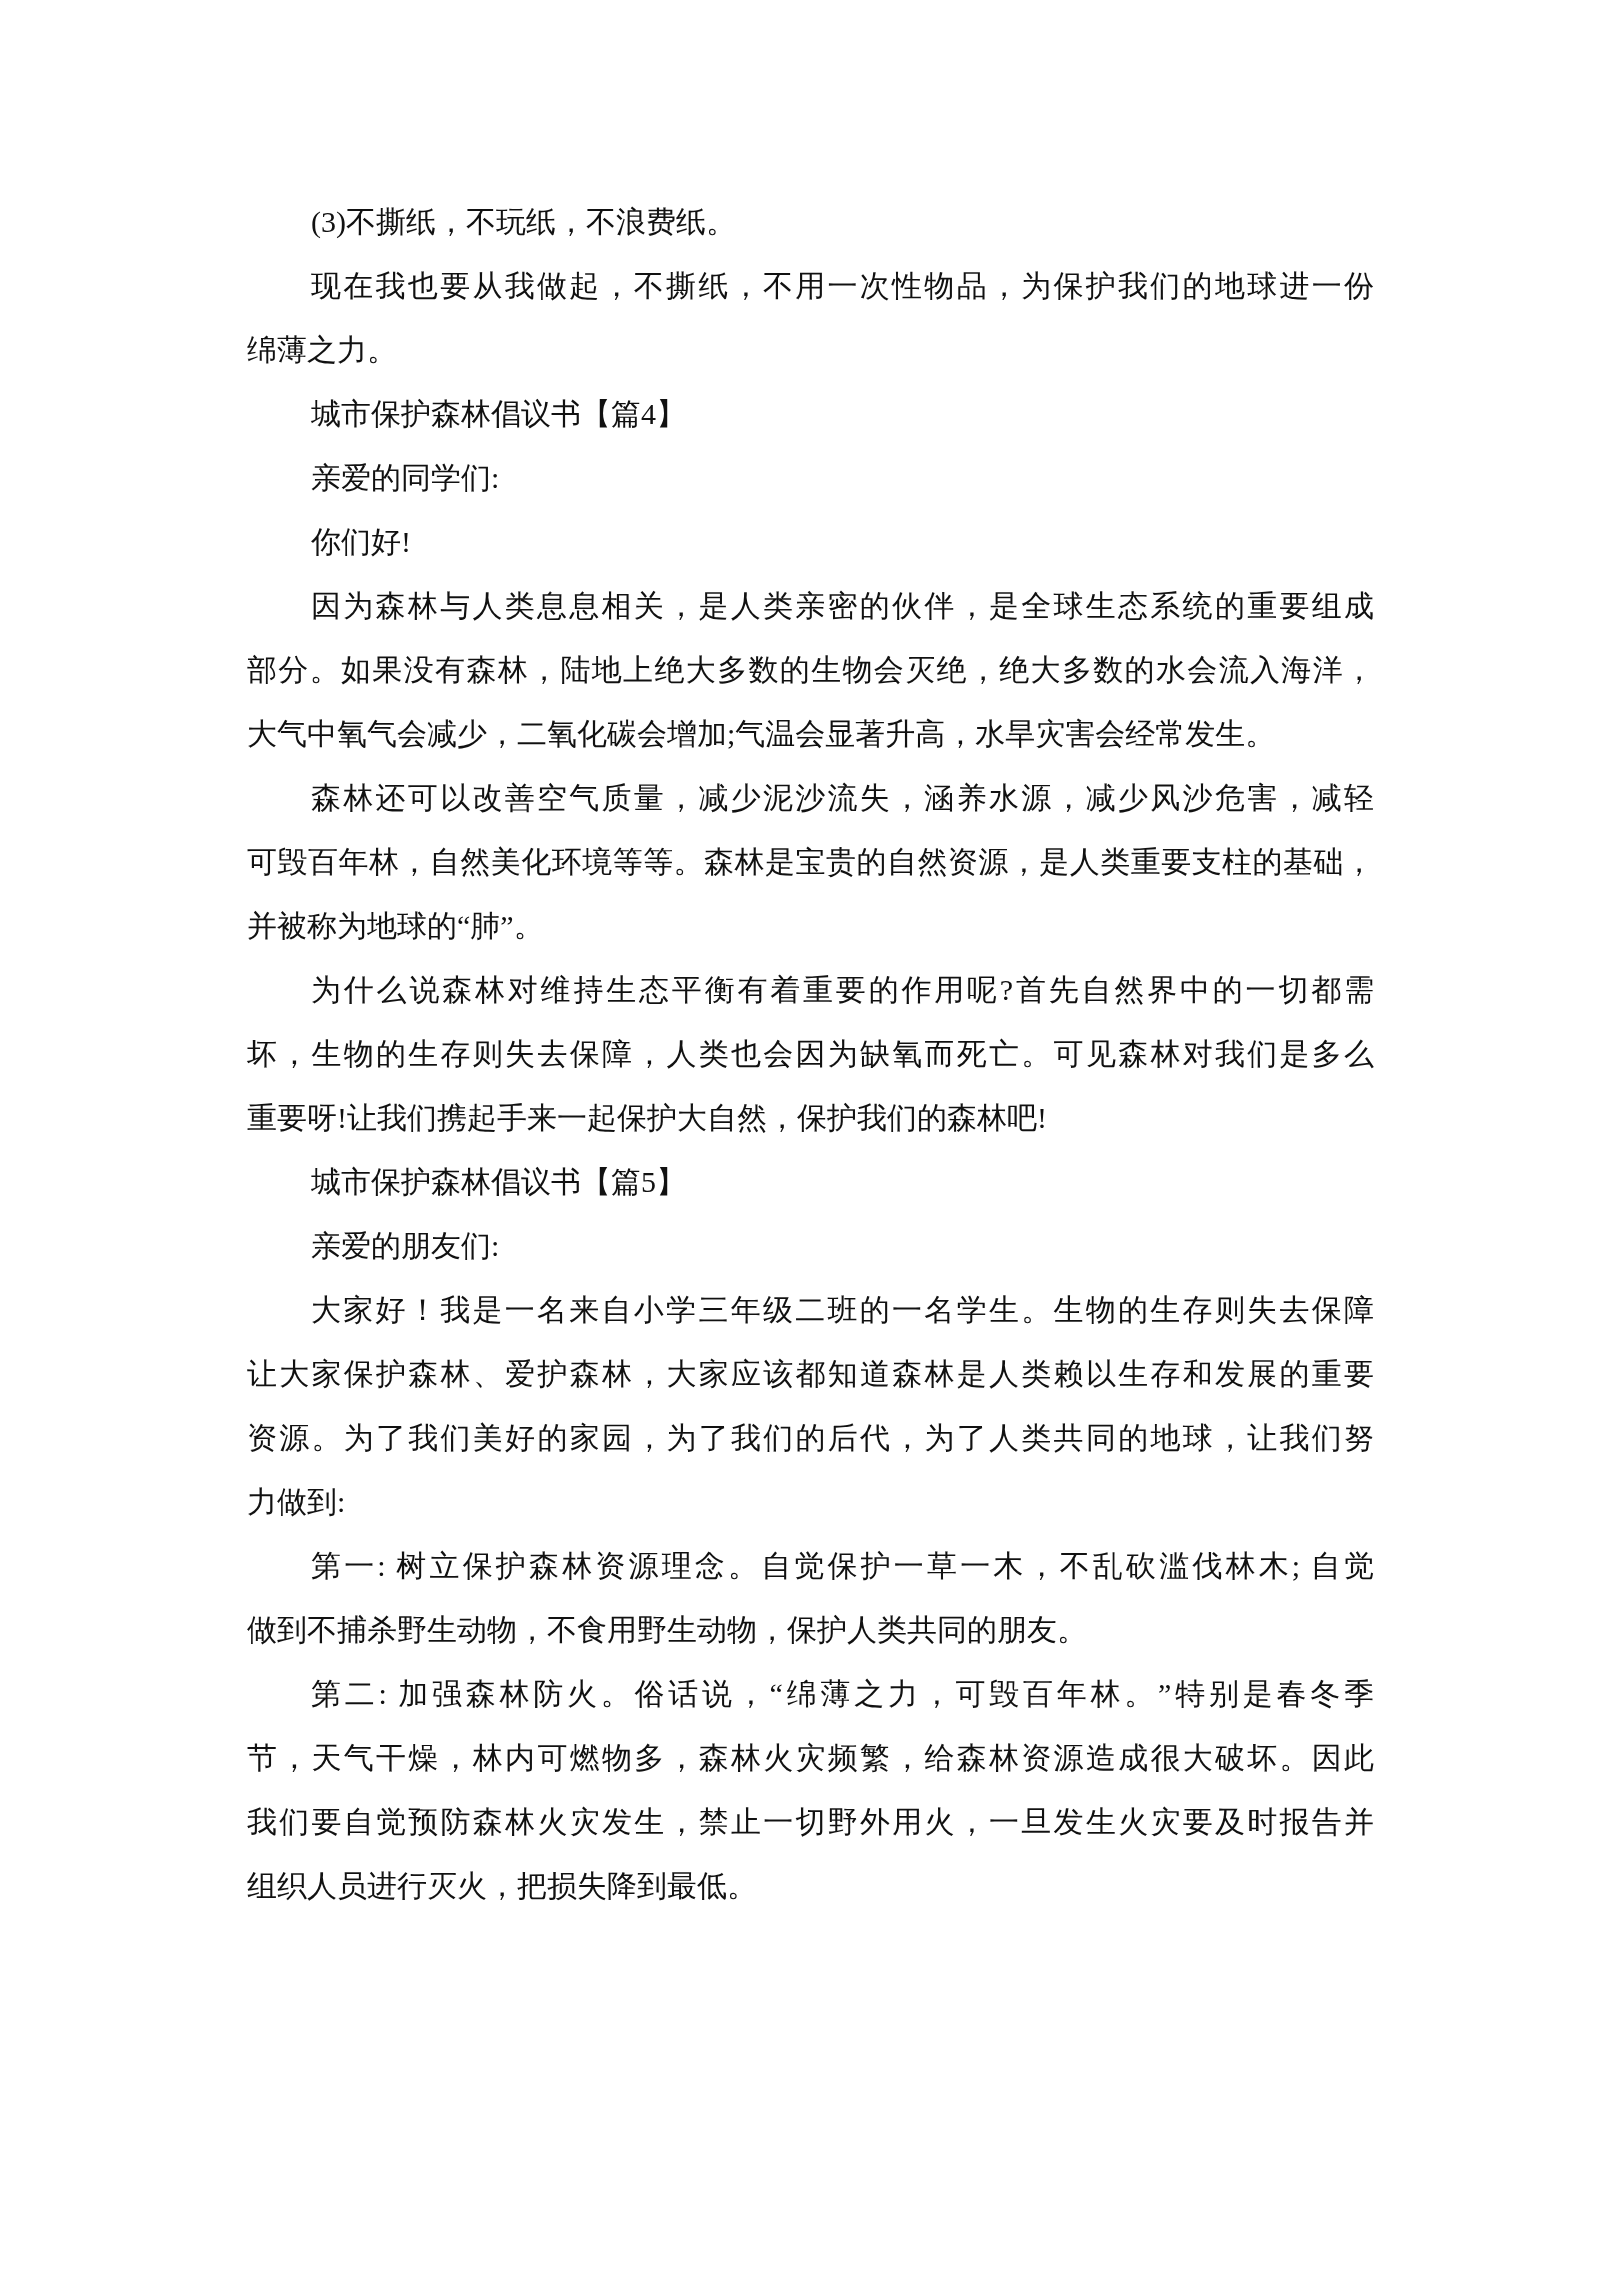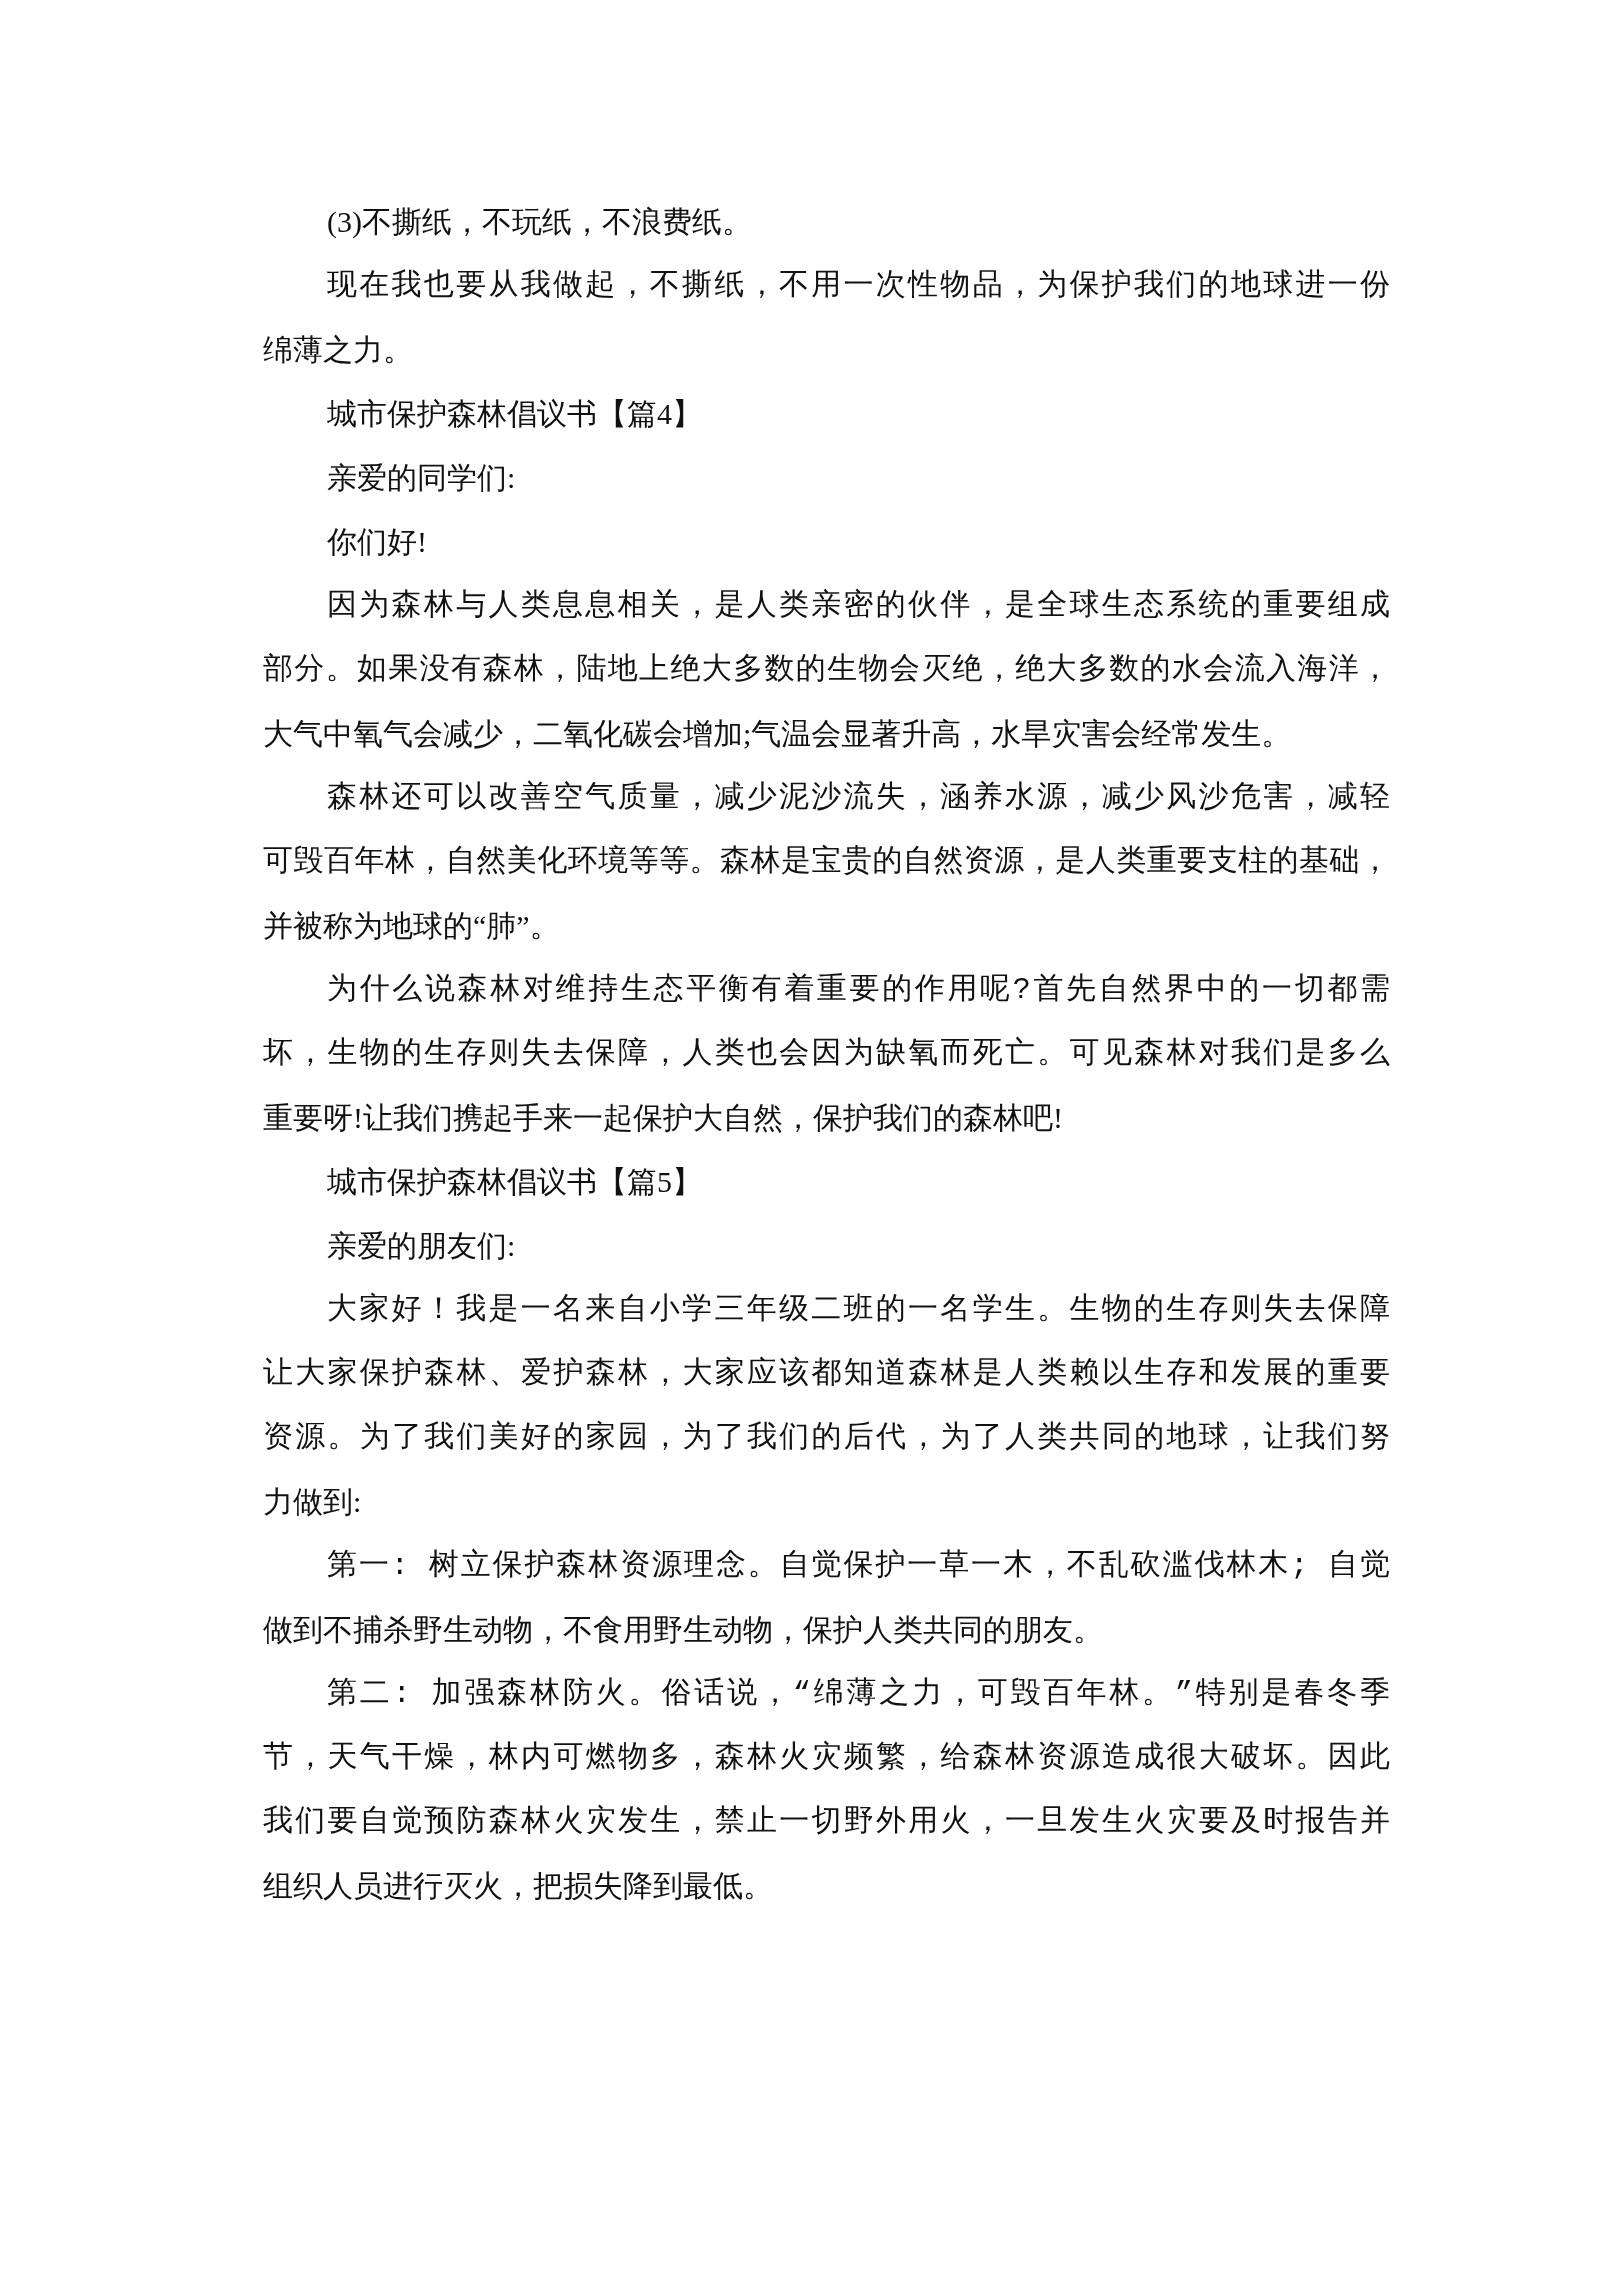--- a/index.html
+++ b/index.html
@@ -19,7 +19,6 @@
     left: 247px;
     top: 190px;
     width: 1127px;
-    margin-left: 16px;
   }
   .line {
     font-family: "Liberation Serif", "DejaVu Serif", serif;

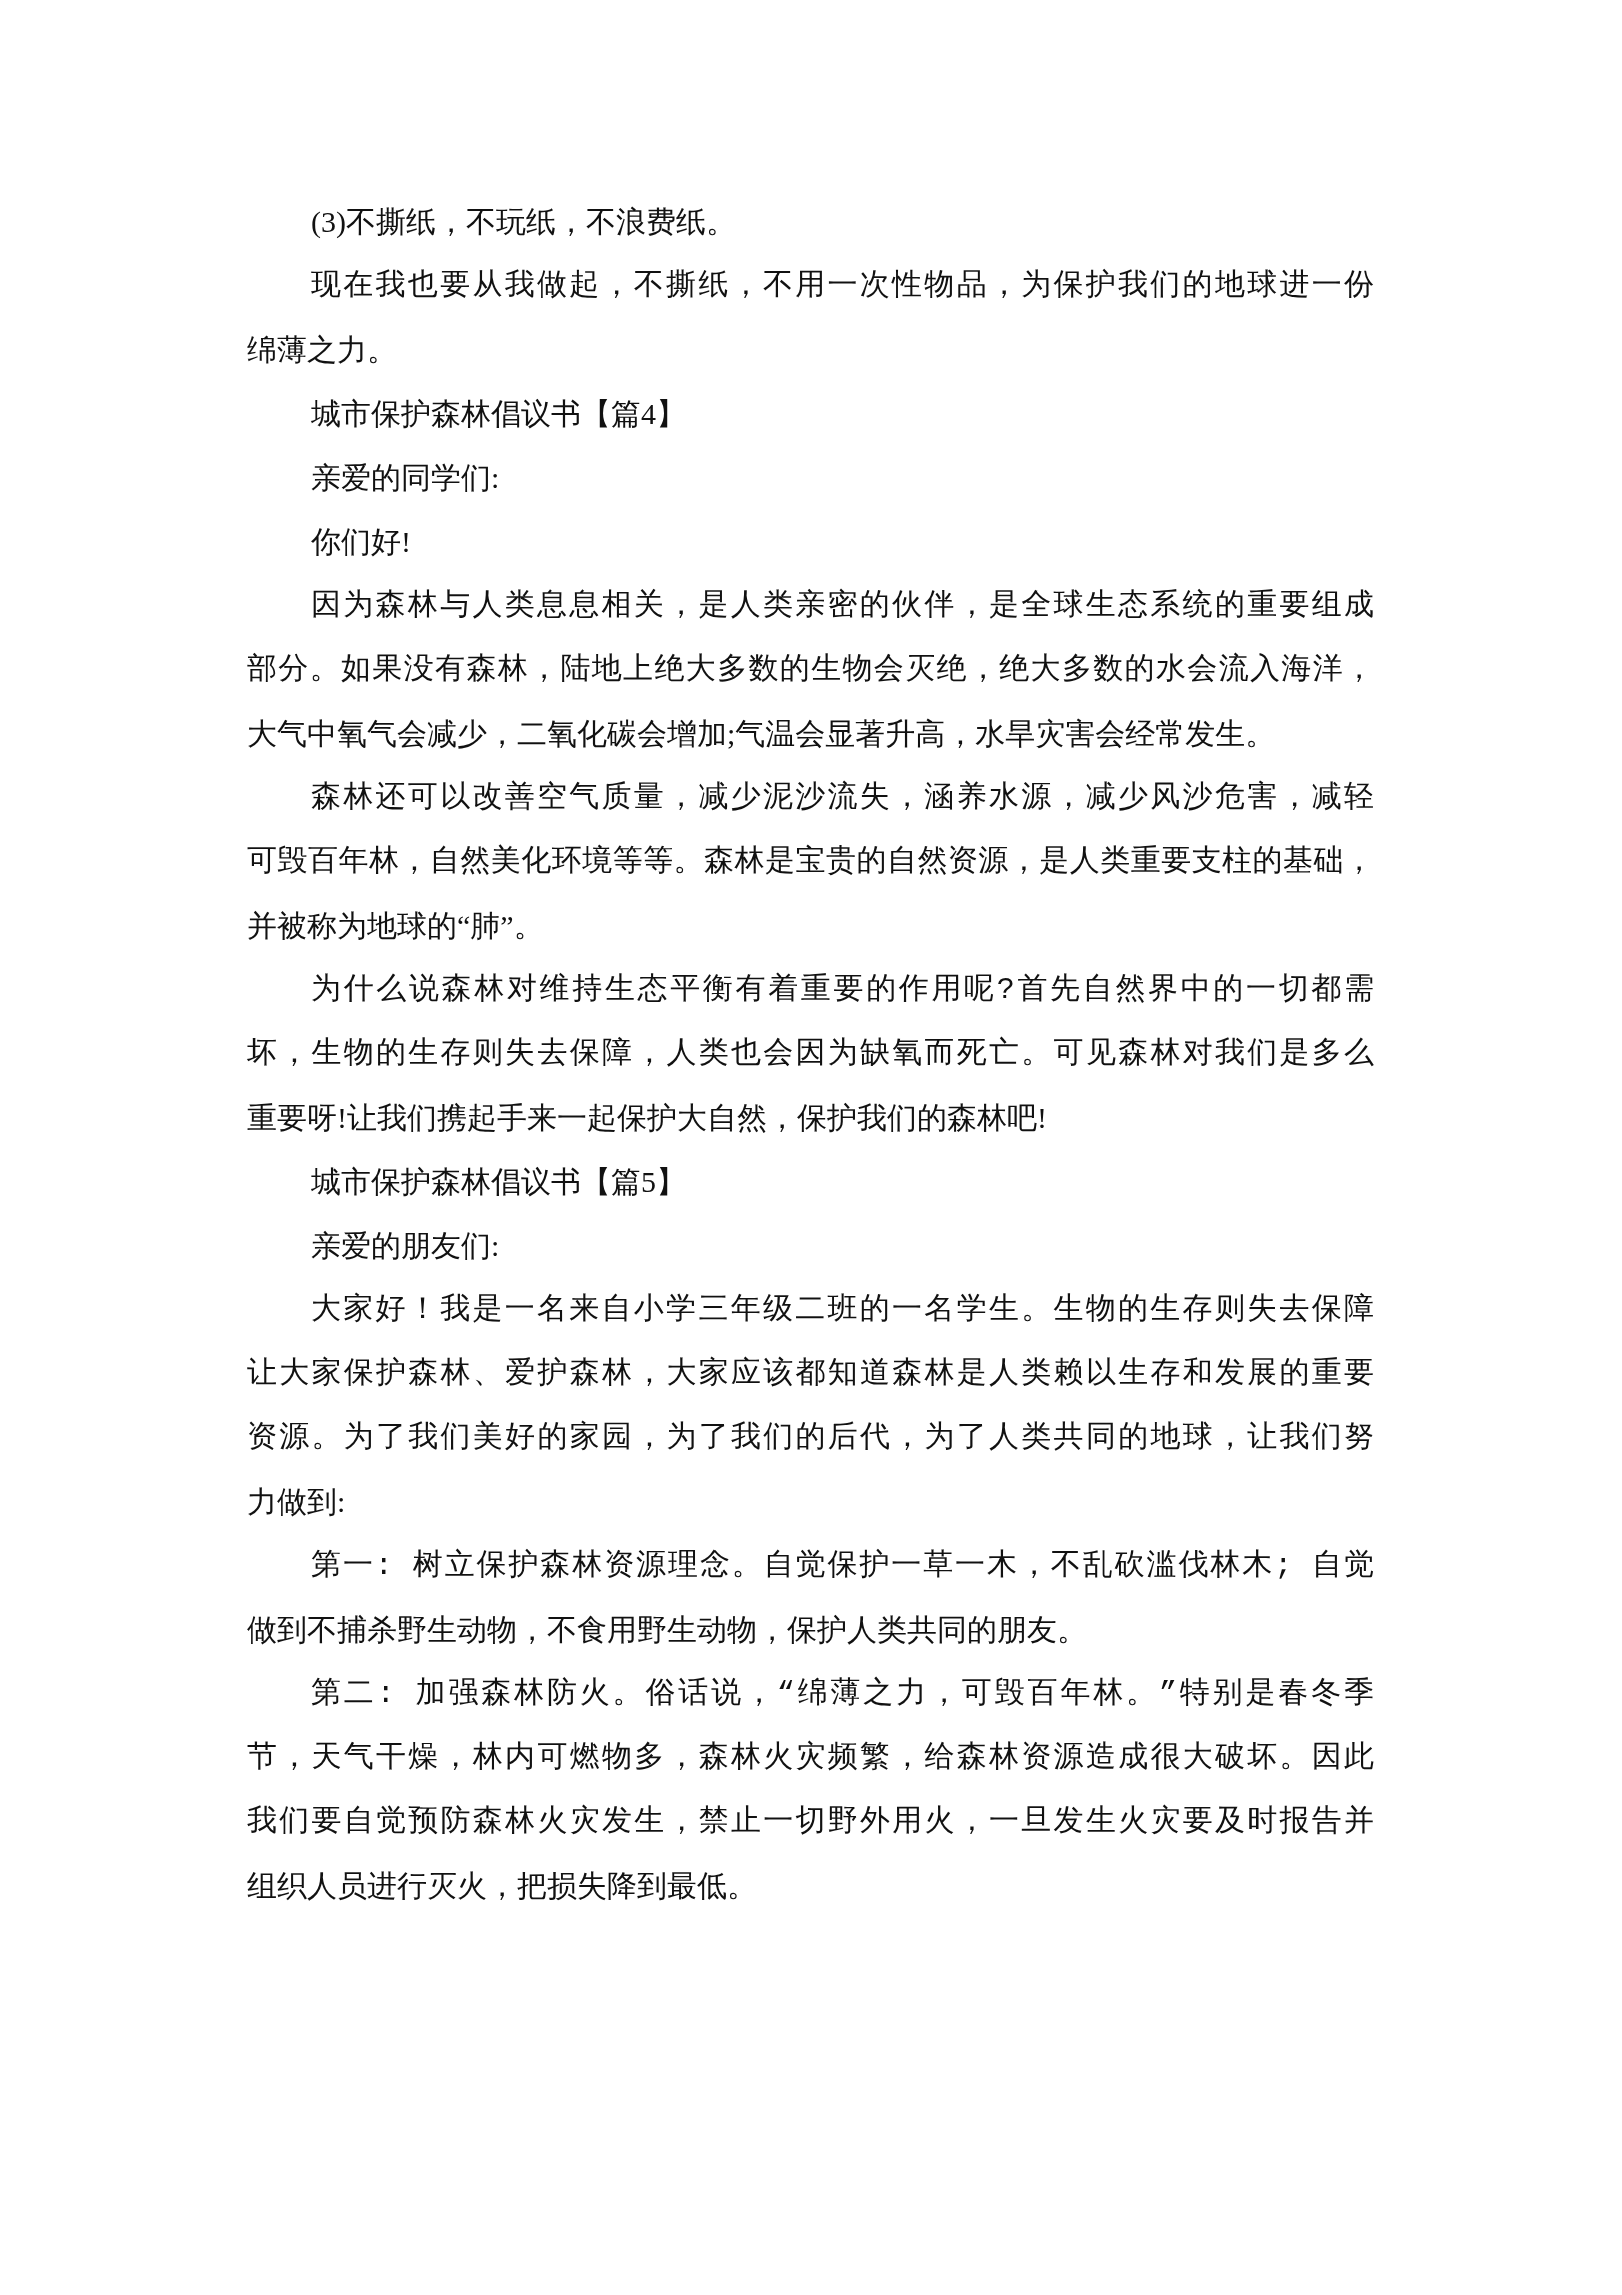--- a/index.html
+++ b/index.html
@@ -31,7 +31,6 @@
   .line.justify {
     text-align: justify;
     text-align-last: justify;
-    font-family: Liberation Mono, monospace;
   }
   .line.indent {
     text-indent: 64px;

